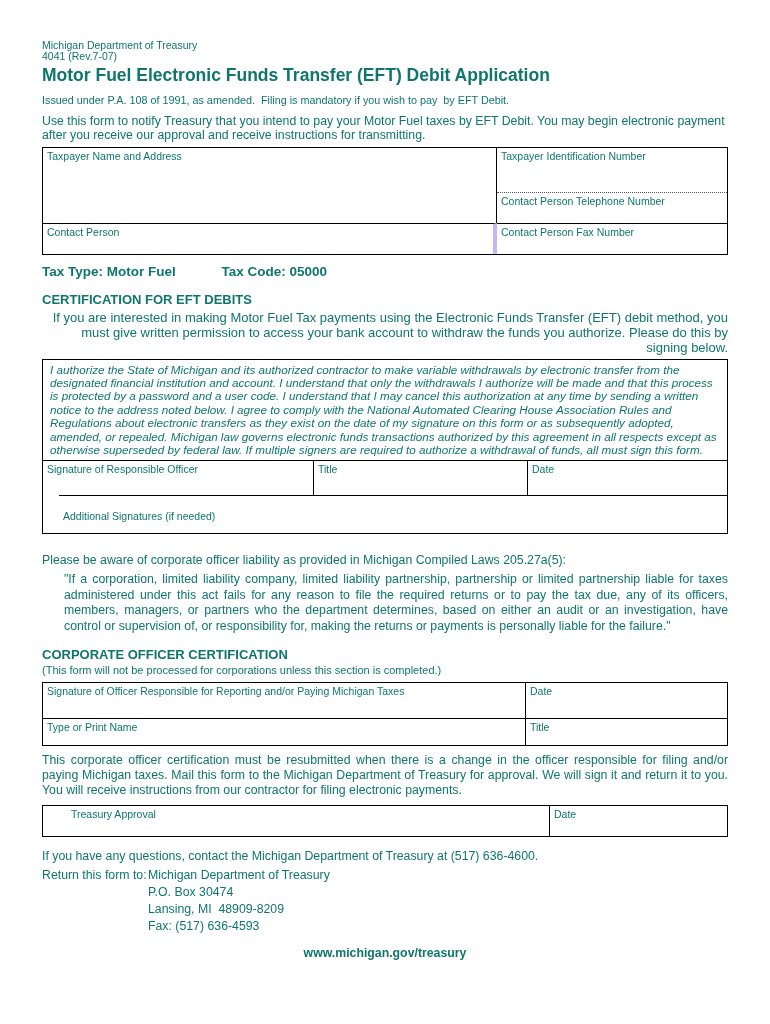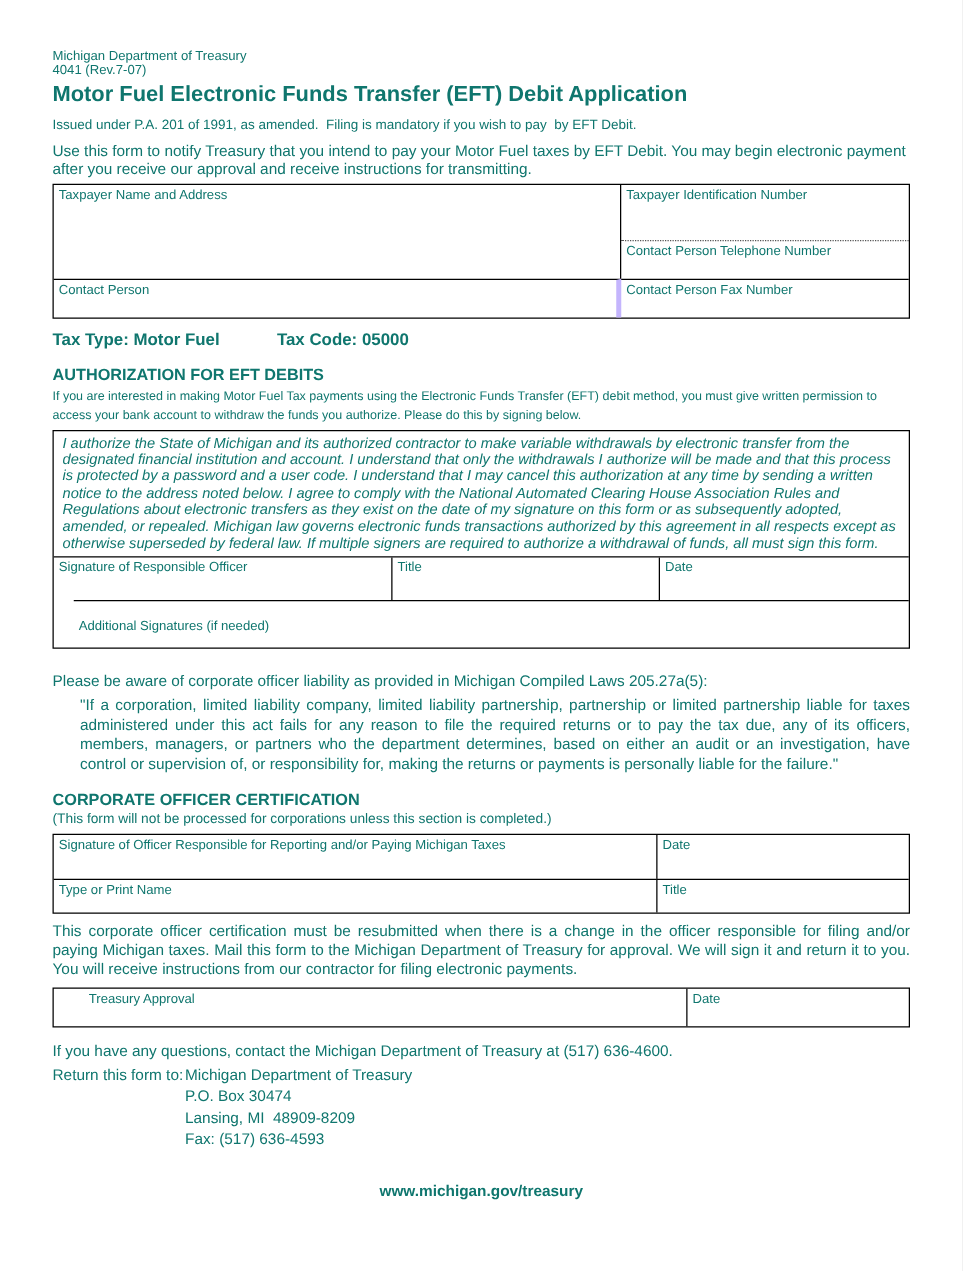--- a/index.html
+++ b/index.html
@@ -109,7 +109,7 @@
 
   <h1 class="form-title">Motor Fuel Electronic Funds Transfer (EFT) Debit Application</h1>
 
-  <div class="issued">Issued under P.A. 201 of 1991, as amended.  Filing is mandatory if you wish to pay  by EFT Debit.</div>
+  <div class="issued">Issued under P.A. 108 of 1991, as amended.  Filing is mandatory if you wish to pay  by EFT Debit.</div>
 
   <div class="intro">Use this form to notify Treasury that you intend to pay your Motor Fuel taxes by EFT Debit. You may begin electronic payment after you receive our approval and receive instructions for transmitting.</div>
 

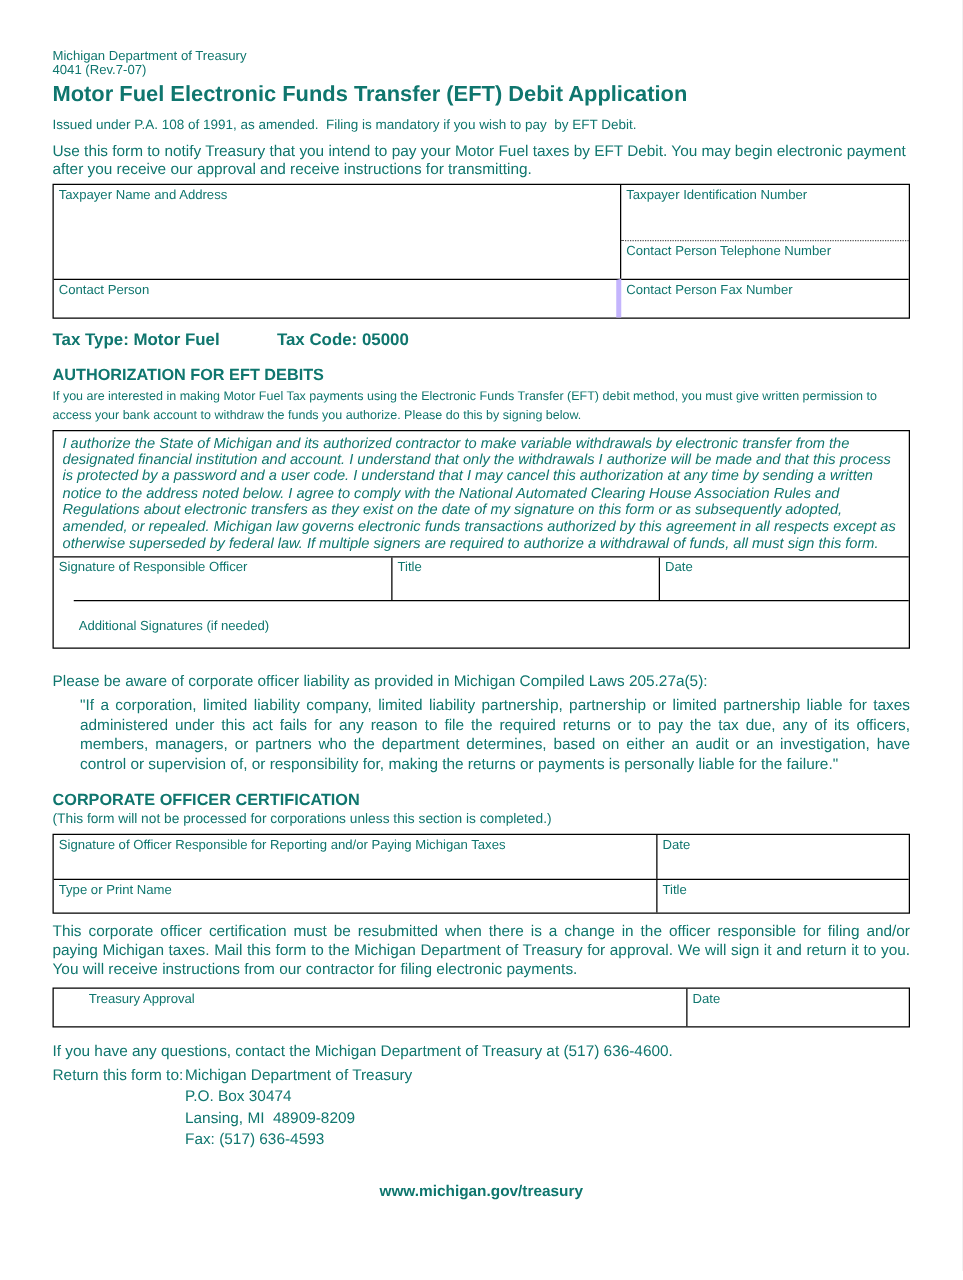--- a/index.html
+++ b/index.html
@@ -136,7 +136,7 @@
     <span class="code">Tax Code: 05000</span>
   </div>
 
-  <div class="sec-heading">AUTHORIZATION FOR EFT DEBITS</div>
+  <div class="sec-heading">CERTIFICATION FOR EFT DEBITS</div>
   <div class="auth-intro">If you are interested in making Motor Fuel Tax payments using the Electronic Funds Transfer (EFT) debit method, you must give written permission to access your bank account to withdraw the funds you authorize. Please do this by signing below.</div>
 
   <div class="auth-box">

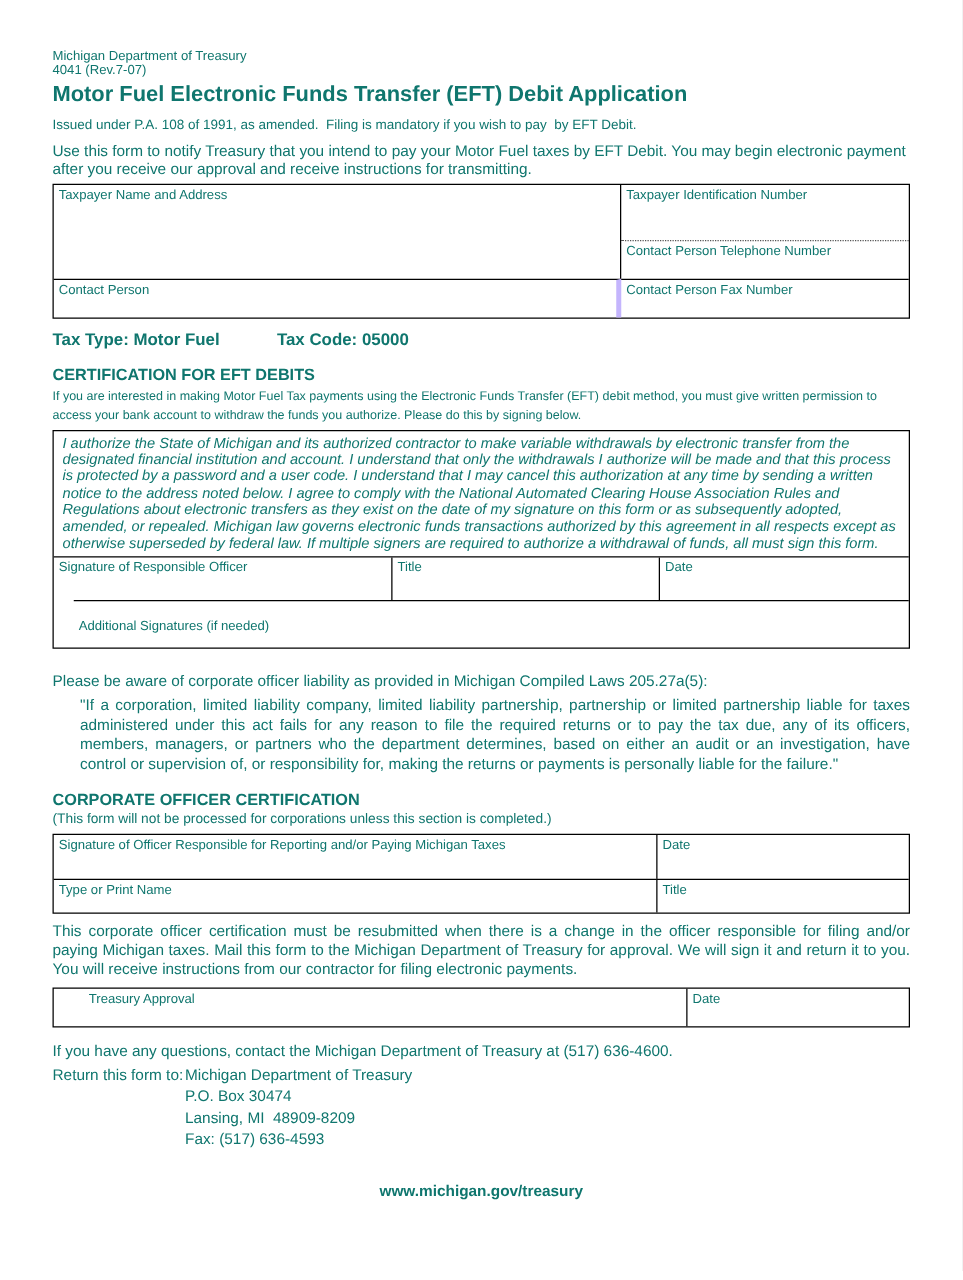--- a/index.html
+++ b/index.html
@@ -40,7 +40,7 @@
   .taxline .code { margin-left:42px; }
 
   .sec-heading { font-size:13px; font-weight:bold; margin-top:13px; }
-  .auth-intro { font-size:10px; line-height:15px; margin-top:3px; }
+  .auth-intro { font-size:13px; line-height:15px; margin-top:3px;text-align:right; }
 
   
   .auth-box { margin-top:4px; border:1.5px solid #000; }

